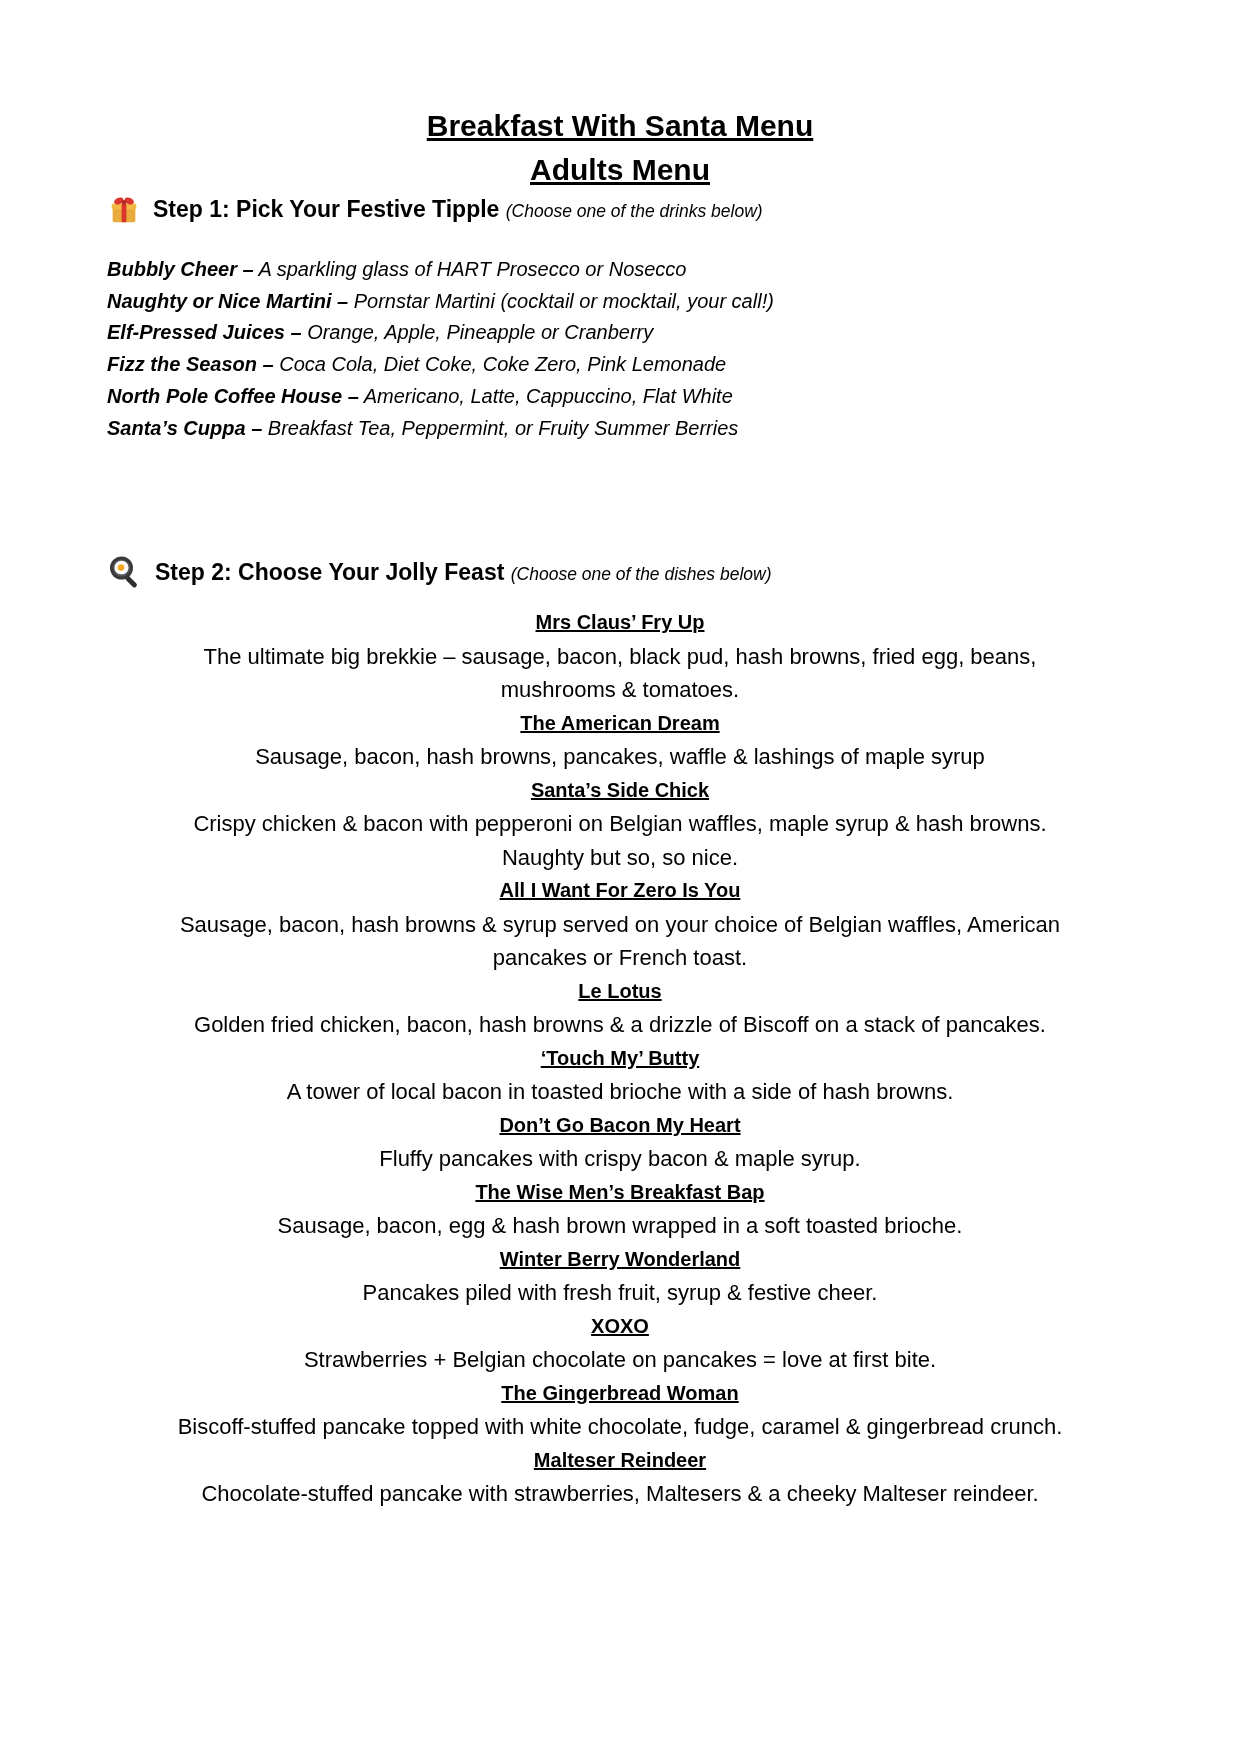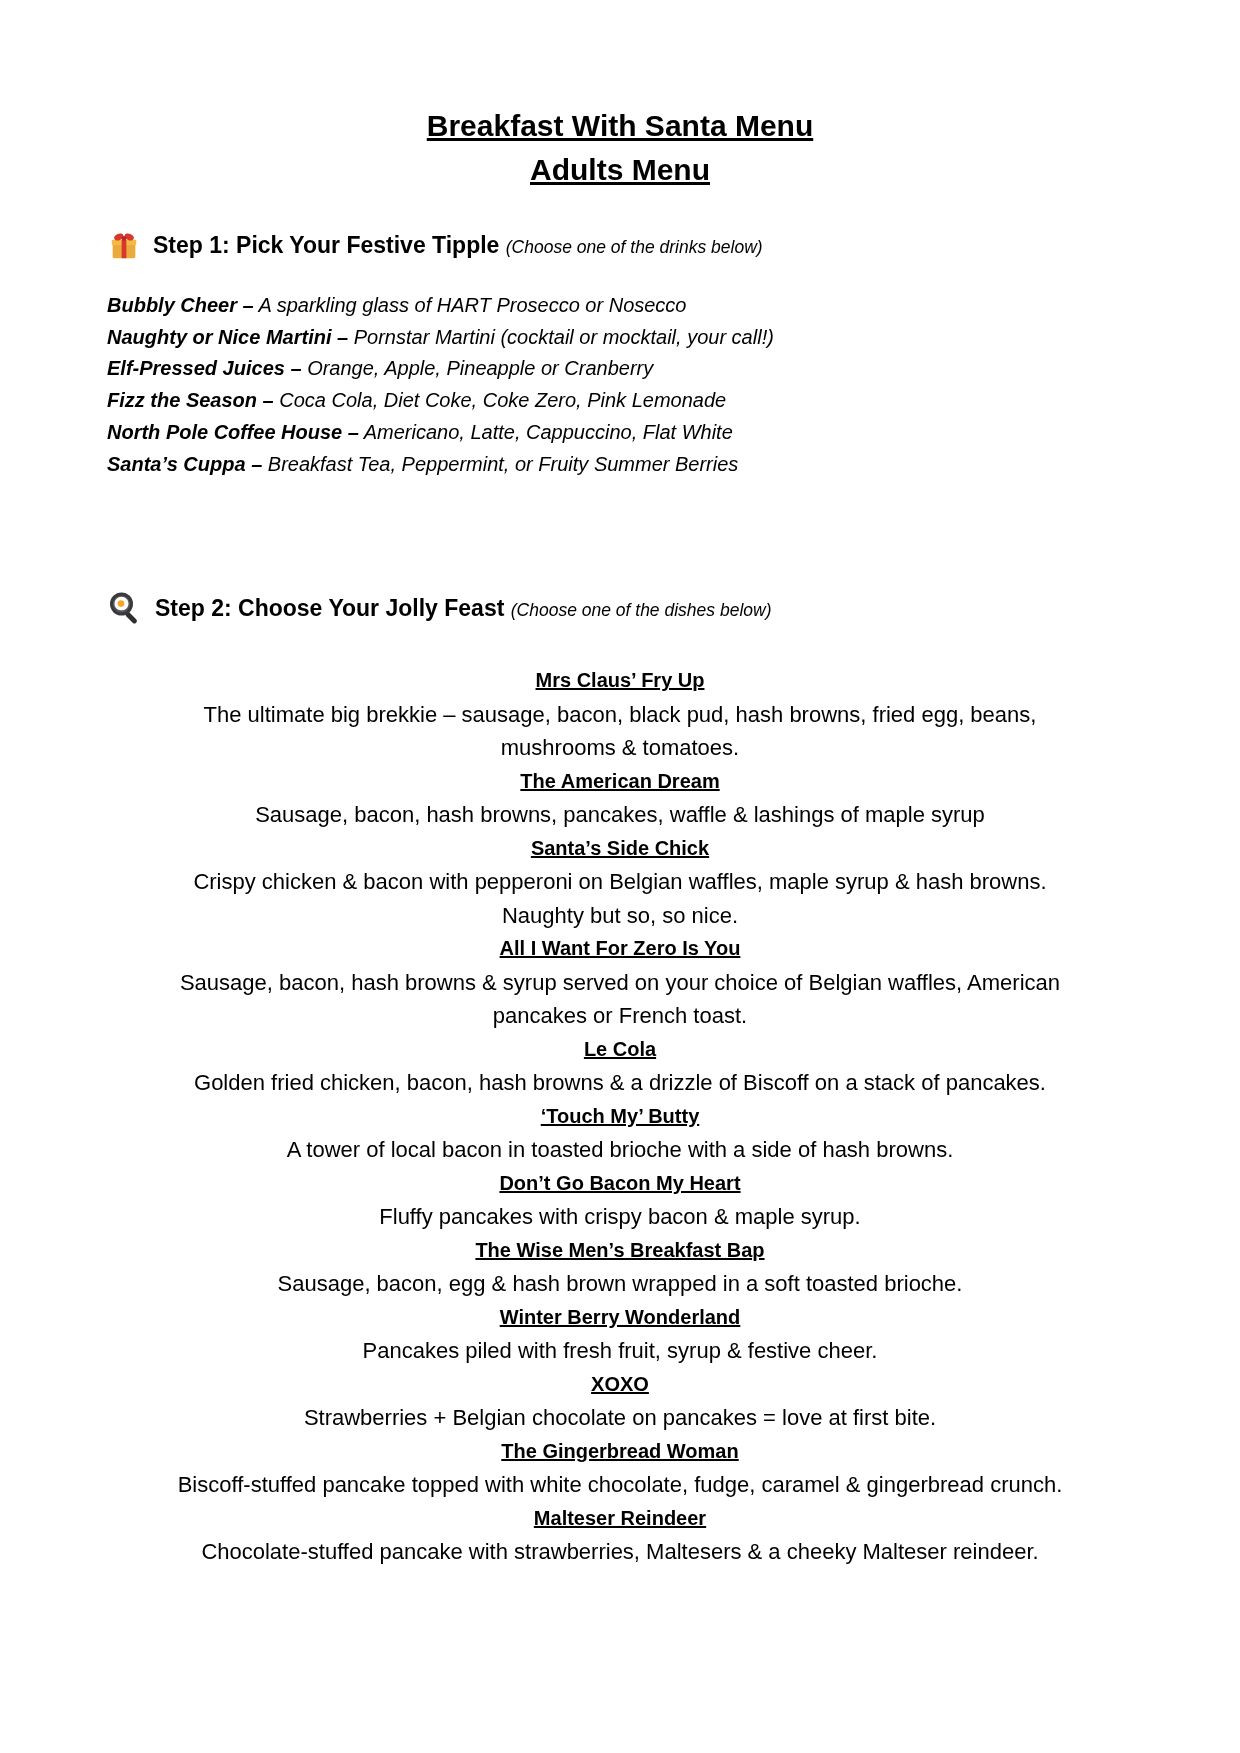--- a/index.html
+++ b/index.html
@@ -40,7 +40,7 @@
     font-weight: normal;
     font-style: italic;
   }
-  .step1 { margin-top: 36px; }
+  .step1 { }
   .step2 { margin-top: 110px; }
   .icon { flex: 0 0 auto; display: inline-flex; }
 

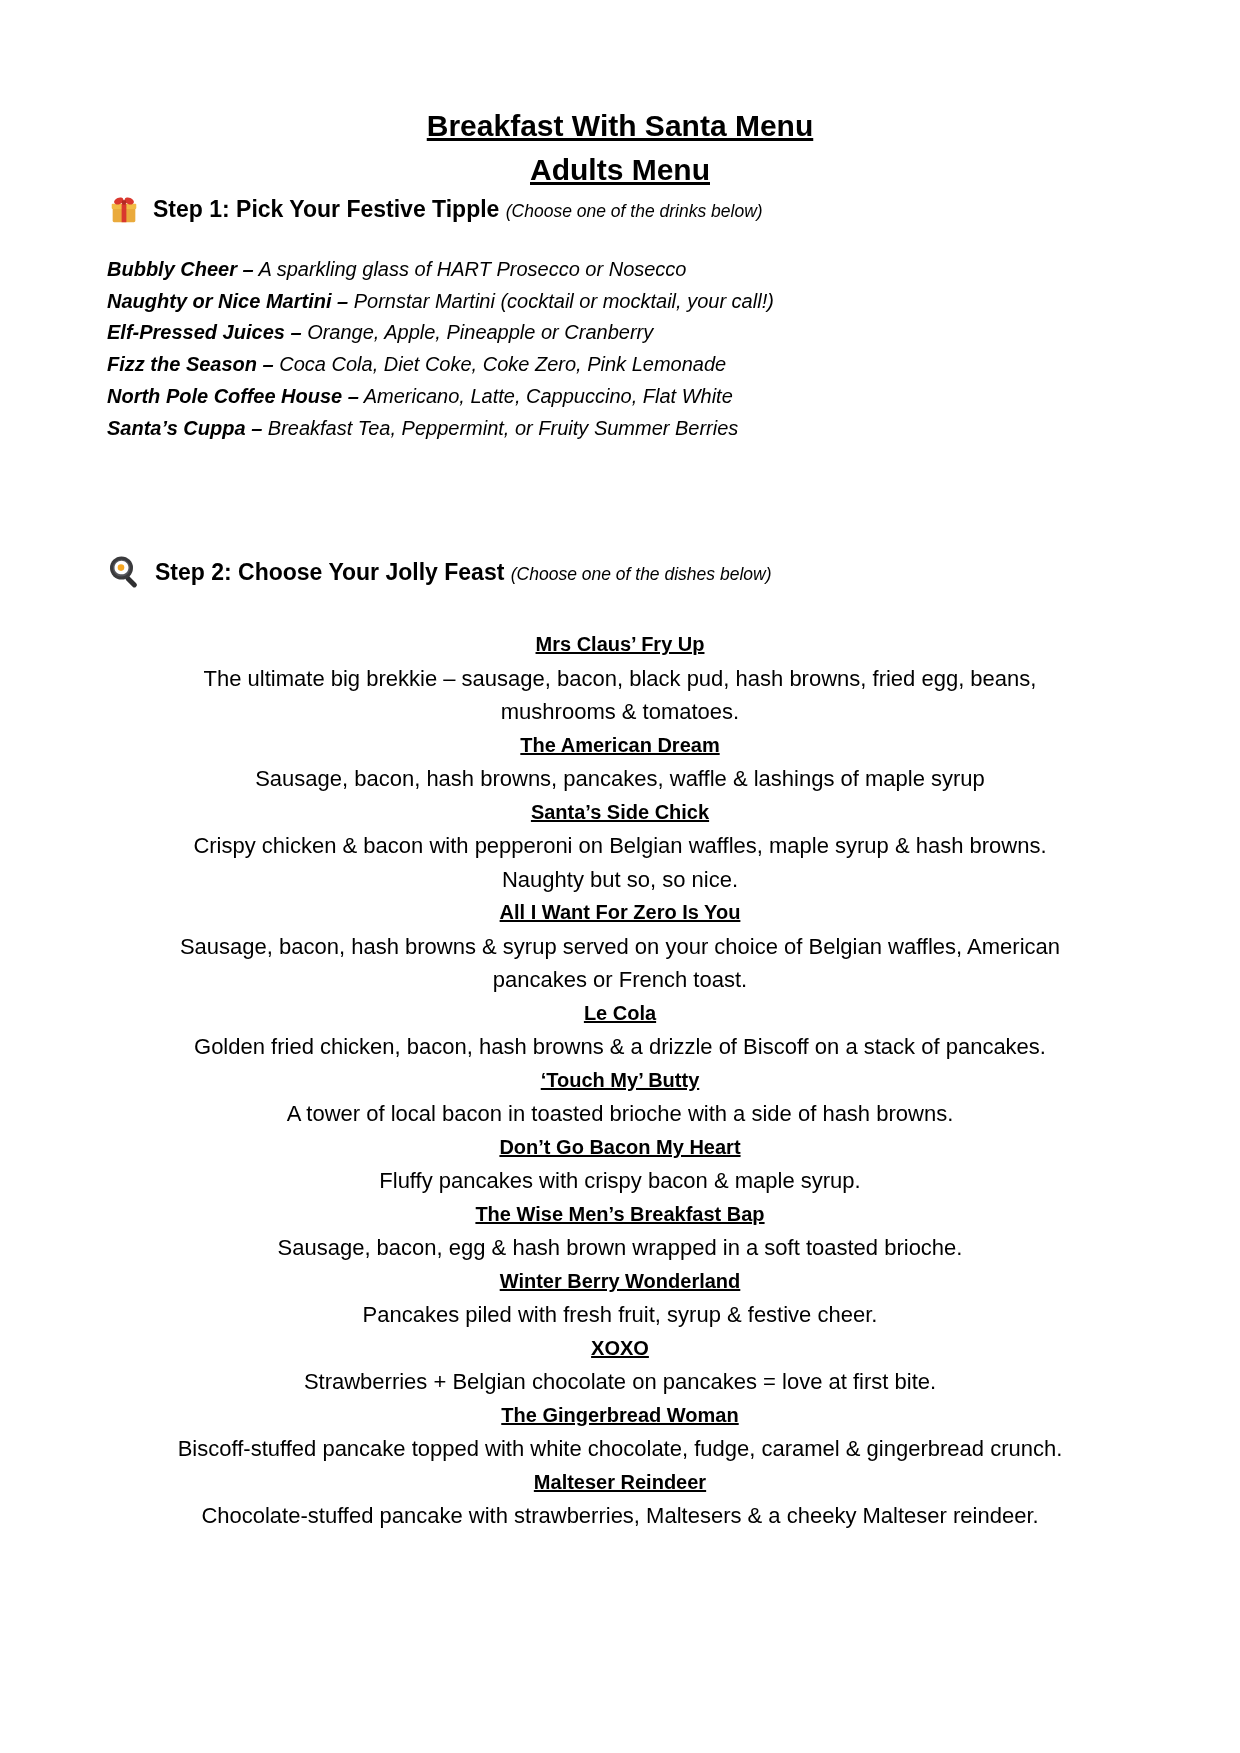--- a/index.html
+++ b/index.html
@@ -55,7 +55,7 @@
 
   
   .dishes {
-    margin: 38px auto 0;
+    margin: 16px auto 0;
     max-width: 912px;
     text-align: center;
   }

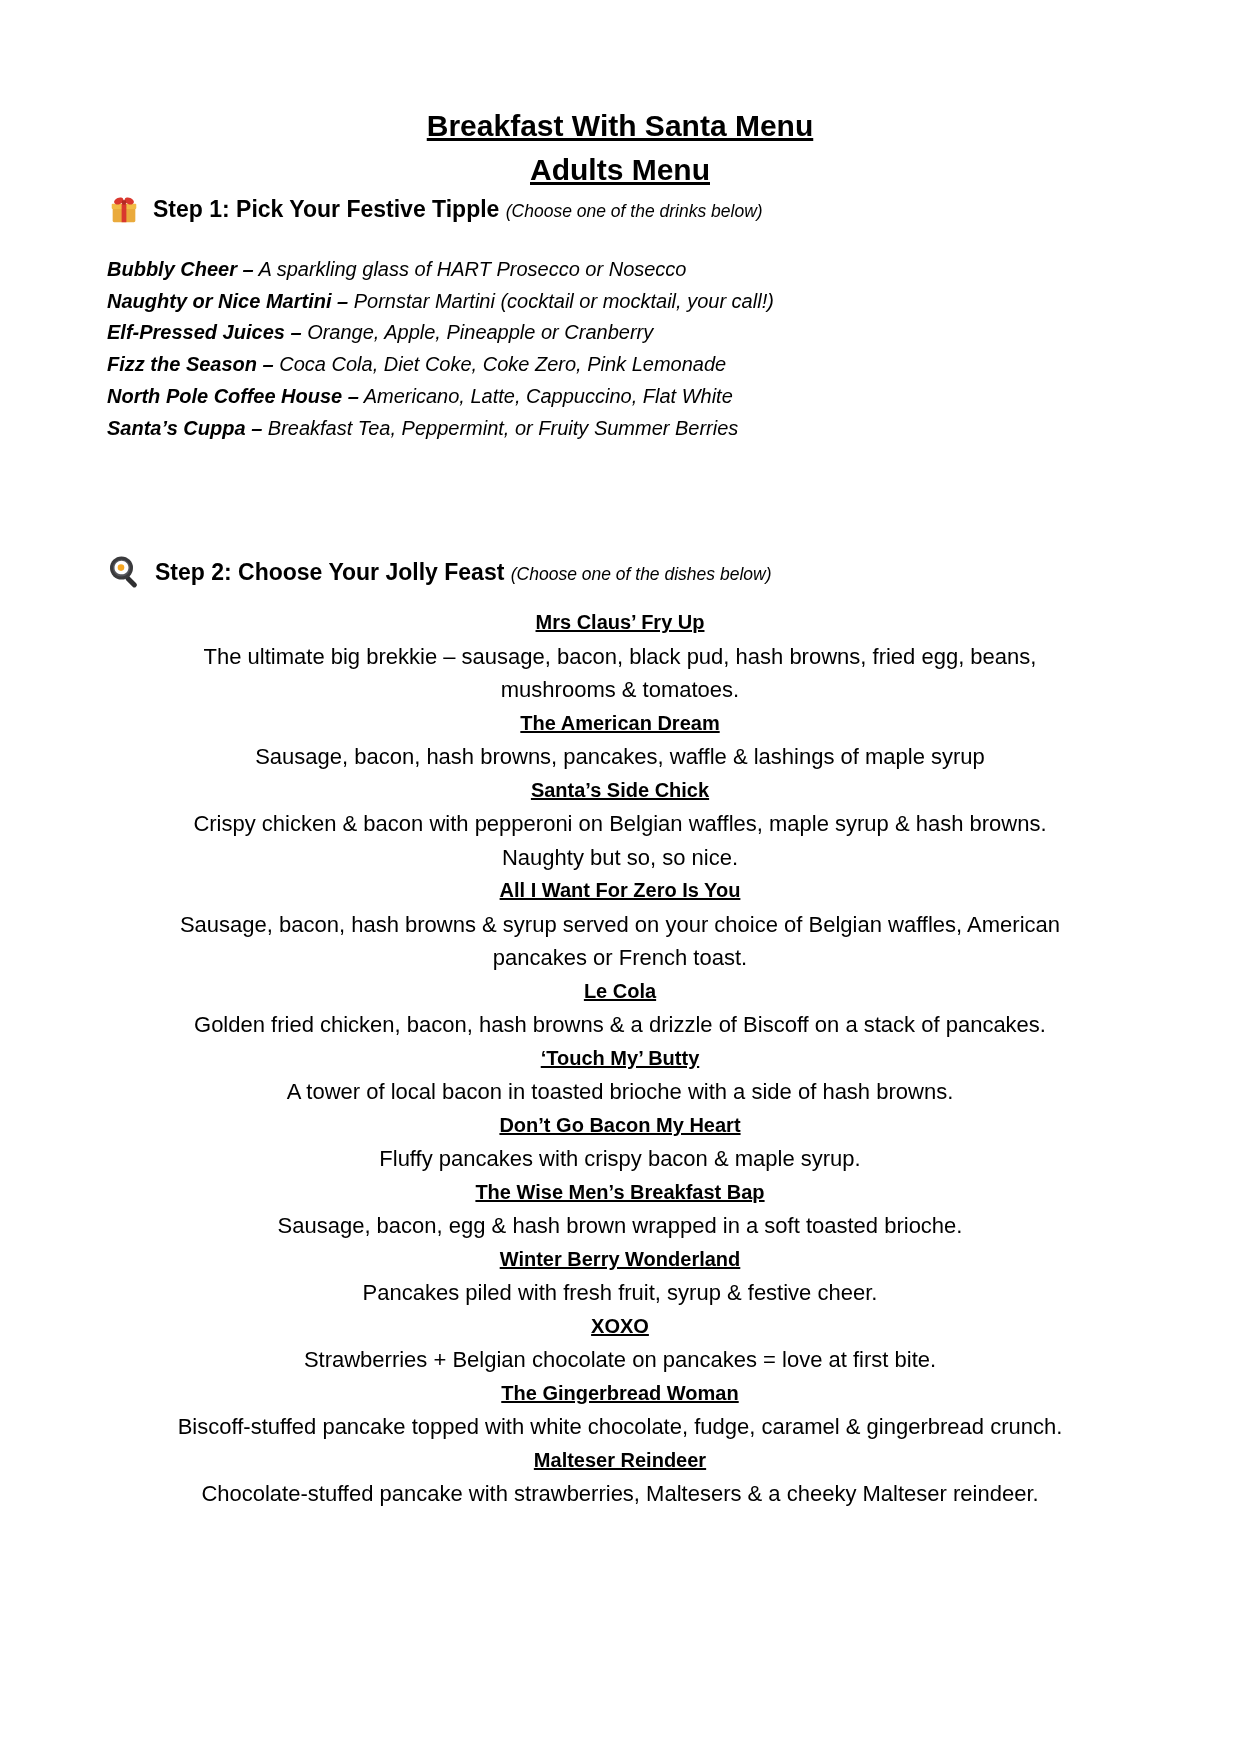--- a/index.html
+++ b/index.html
@@ -167,7 +167,7 @@
         <div class="dish-desc">Sausage, bacon, hash browns &amp; syrup served on your choice of Belgian waffles, American pancakes or French toast.</div>
       </div>
       <div class="dish">
-        <div class="dish-name">Le Cola</div>
+        <div class="dish-name">Le Lotus</div>
         <div class="dish-desc">Golden fried chicken, bacon, hash browns &amp; a drizzle of Biscoff on a stack of pancakes.</div>
       </div>
       <div class="dish">

